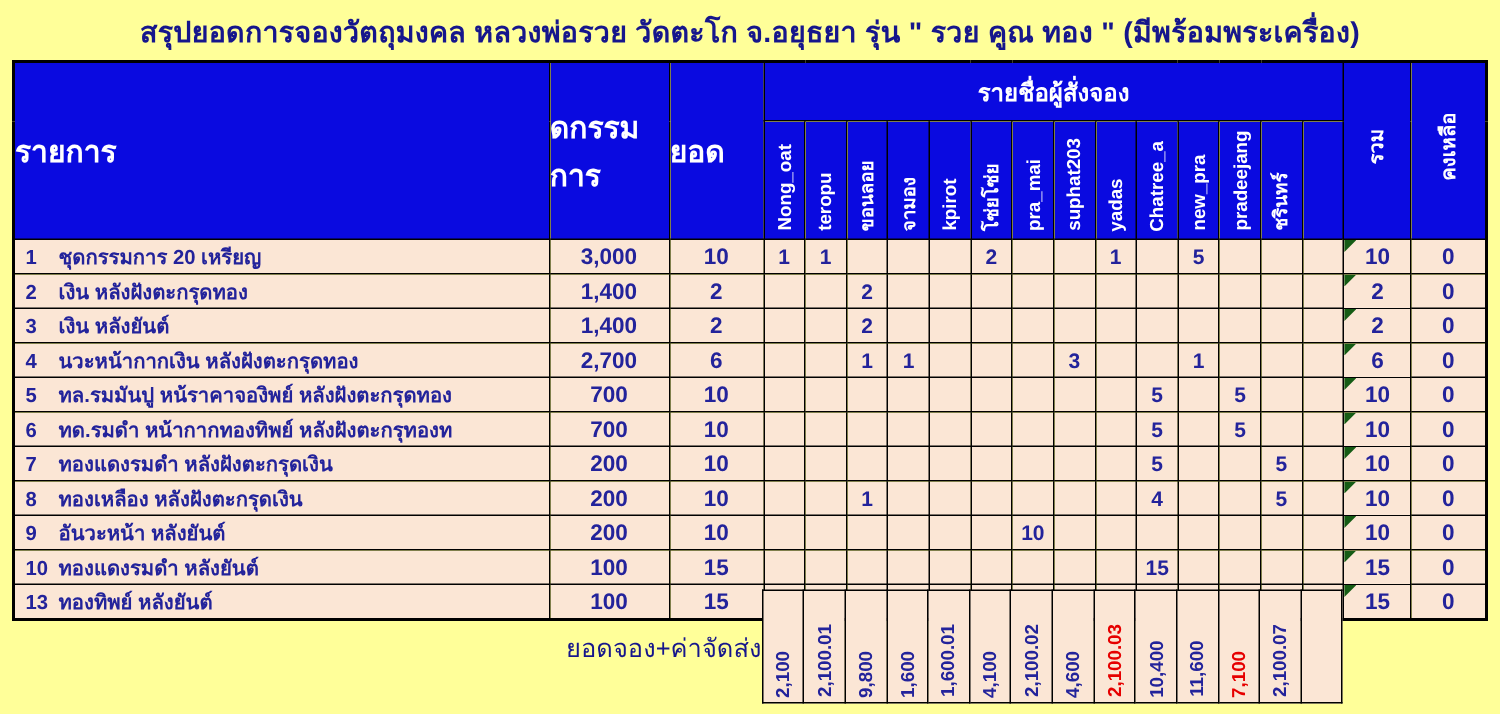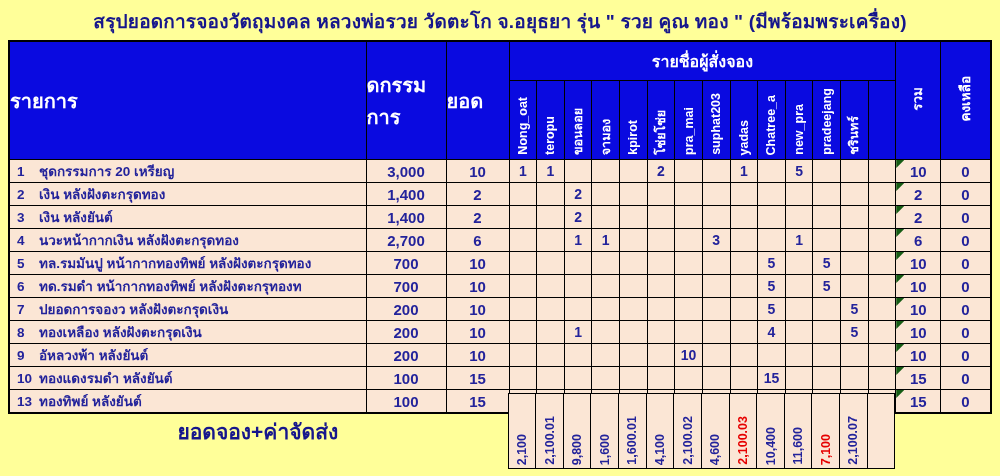--- a/index.html
+++ b/index.html
@@ -192,7 +192,7 @@
         <td class="num">0</td>
       </tr>
       <tr>
-        <td class="item-cell"><span class="no">5</span><span>ทล.รมมันปู หน้ากากทองทิพย์ หลังฝังตะกรุดทอง</span></td>
+        <td class="item-cell"><span class="no">5</span><span>ทล.รมมันปู หน้ราคาจองิพย์ หลังฝังตะกรุดทอง</span></td>
         <td class="num">700</td>
         <td class="num">10</td>
         <td class=""></td>

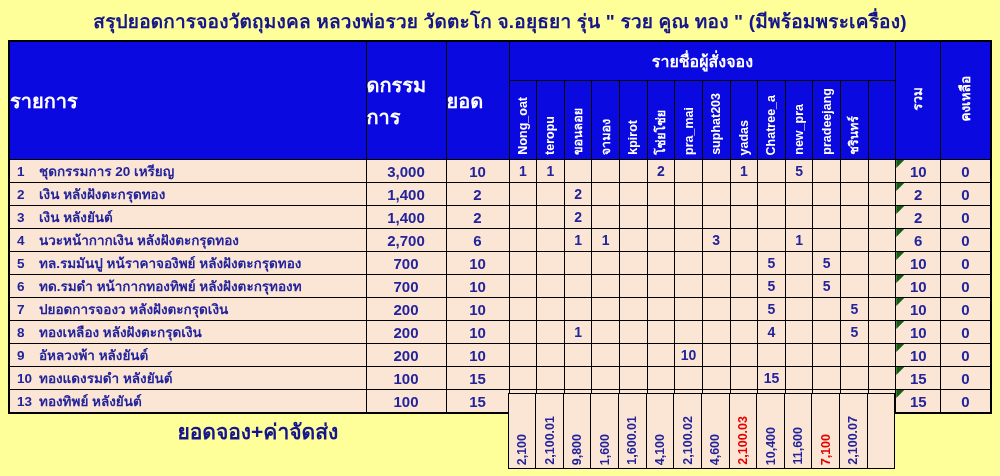--- a/index.html
+++ b/index.html
@@ -234,7 +234,7 @@
         <td class="num">0</td>
       </tr>
       <tr>
-        <td class="item-cell"><span class="no">7</span><span>ปยอดการจองว หลังฝังตะกรุดเงิน</span></td>
+        <td class="item-cell"><span class="no">7</span><span>ทองแดงรมดำ หลังฝังตะกรุดเงิน</span></td>
         <td class="num">200</td>
         <td class="num">10</td>
         <td class=""></td>

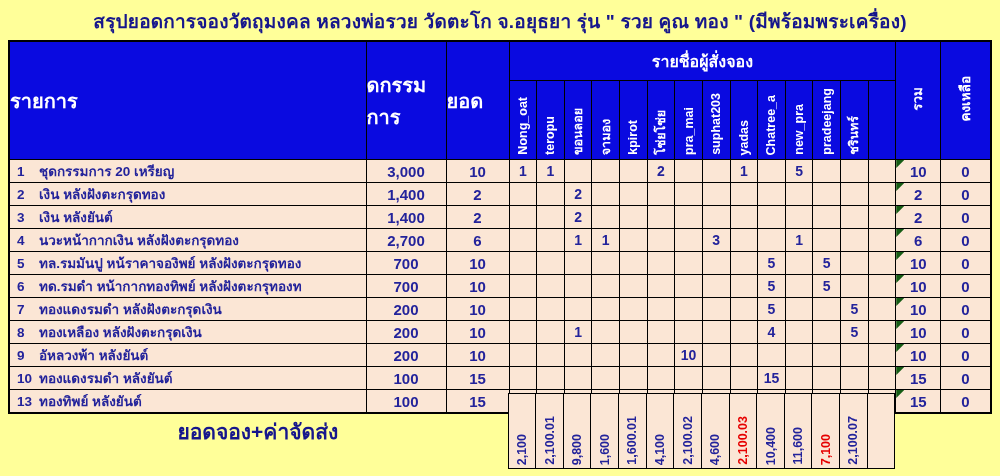--- a/index.html
+++ b/index.html
@@ -276,7 +276,7 @@
         <td class="num">0</td>
       </tr>
       <tr>
-        <td class="item-cell"><span class="no">9</span><span>อัหลวงพ้า หลังยันต์</span></td>
+        <td class="item-cell"><span class="no">9</span><span>อันวะหน้า หลังยันต์</span></td>
         <td class="num">200</td>
         <td class="num">10</td>
         <td class=""></td>

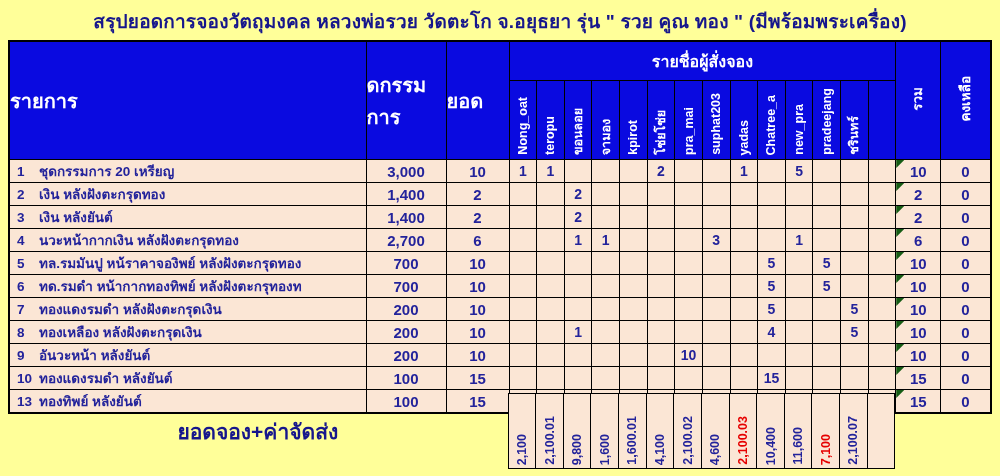--- a/index.html
+++ b/index.html
@@ -42,8 +42,8 @@
   }
   table.fgrid td{padding:0}
   td.flabel{
-    border:none;background:transparent;vertical-align:middle;
-    padding-right:18px;font-size:21px;font-weight:bold;color:#16168c;white-space:nowrap;
+    border:none;background:transparent;text-align:right;vertical-align:middle;
+    padding-right:18px;font-size:17px;font-weight:normal;color:#16168c;white-space:nowrap;
   }
   td.fcell{
     border:1px solid #000;background:#fbe6d5;height:74px;

